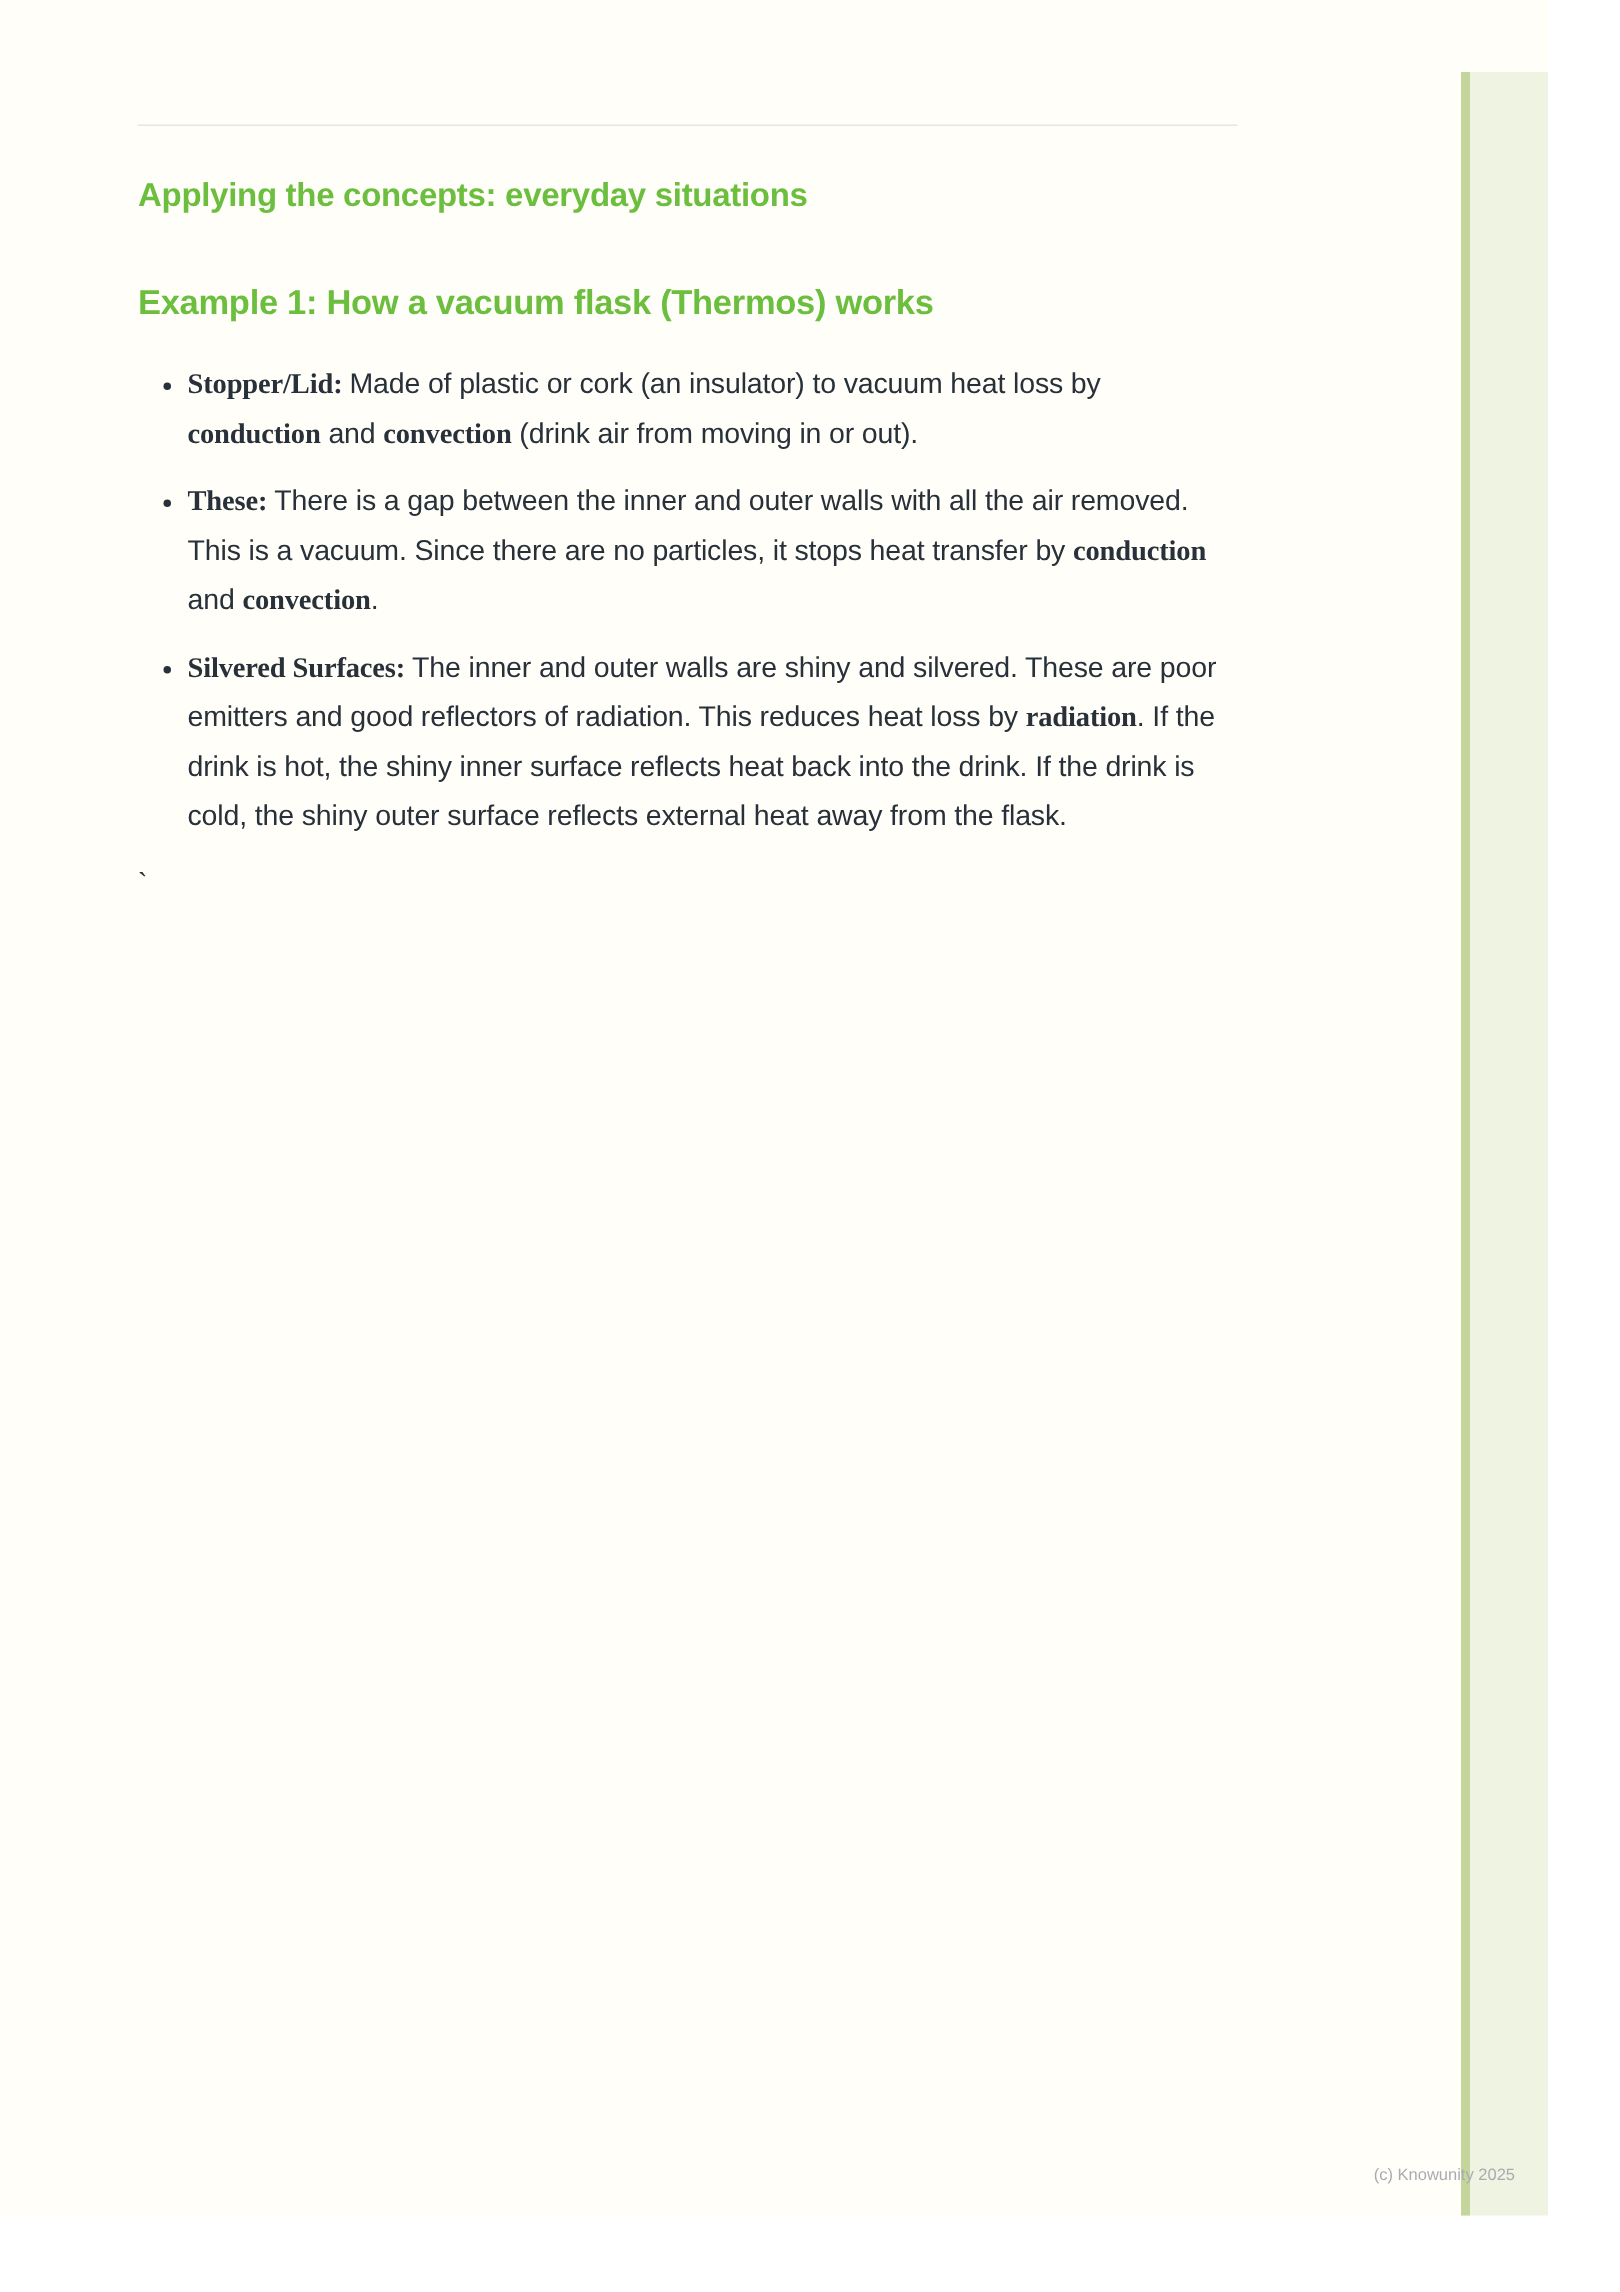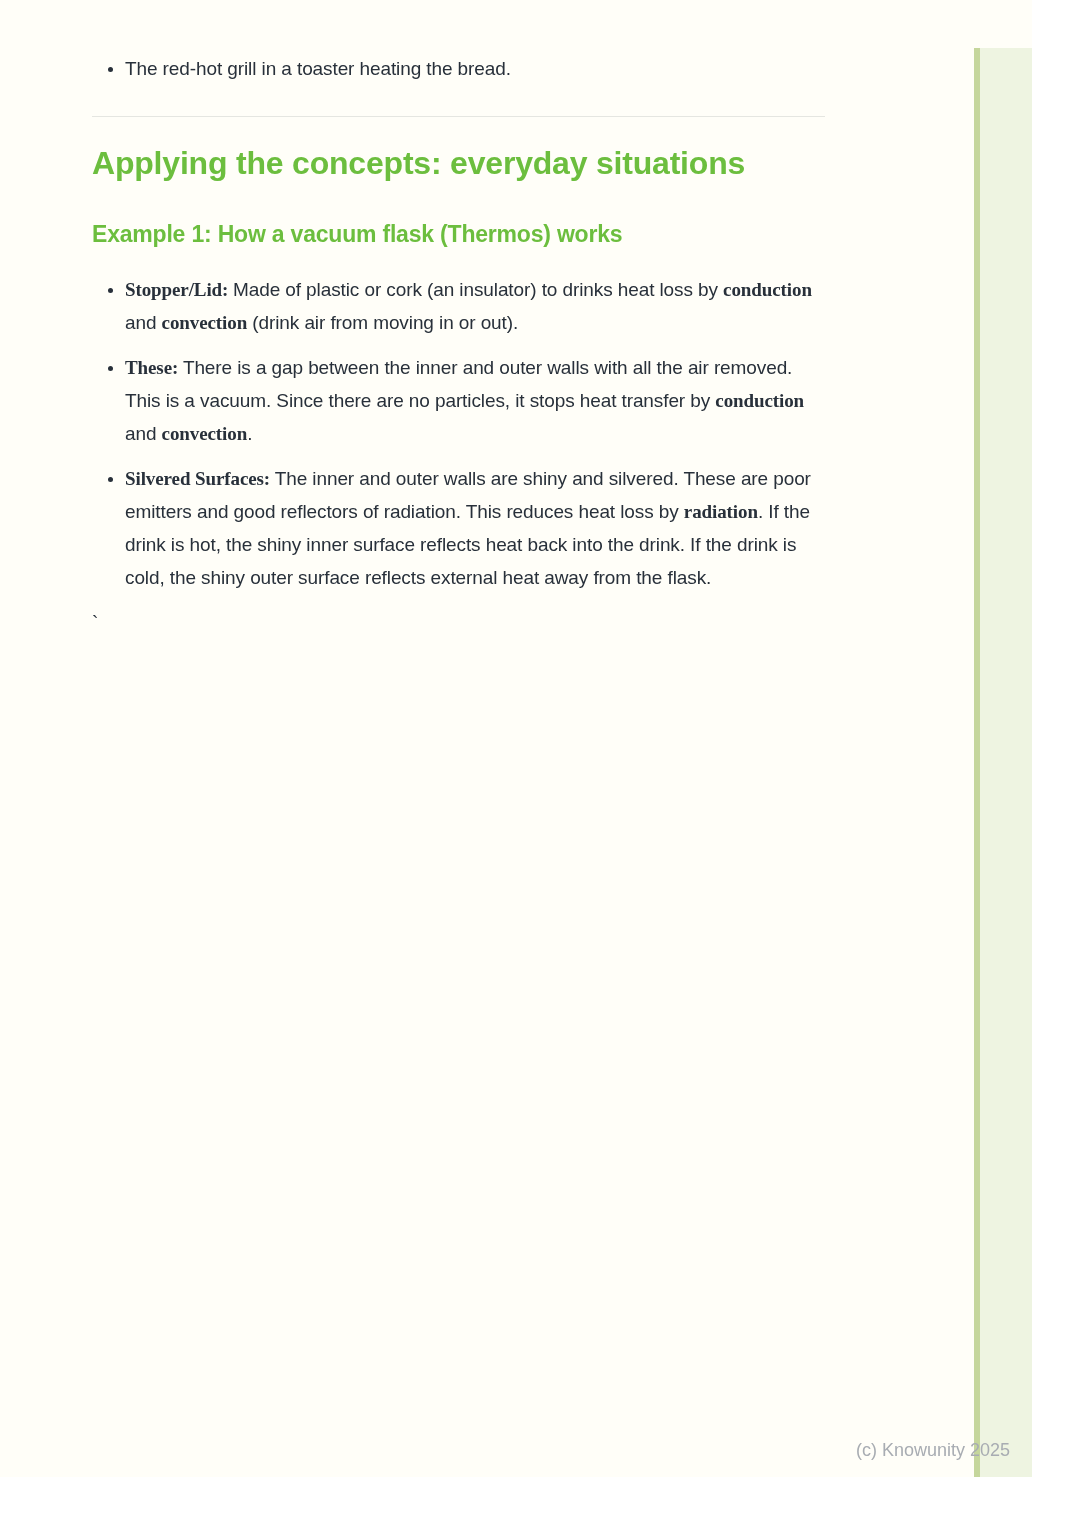--- a/index.html
+++ b/index.html
@@ -105,9 +105,6 @@
 
   <main class="content">
 
-    <ul class="bullets intro">
-      <li>The red-hot grill in a toaster heating the bread.</li>
-    </ul>
 
     <hr class="divider">
 

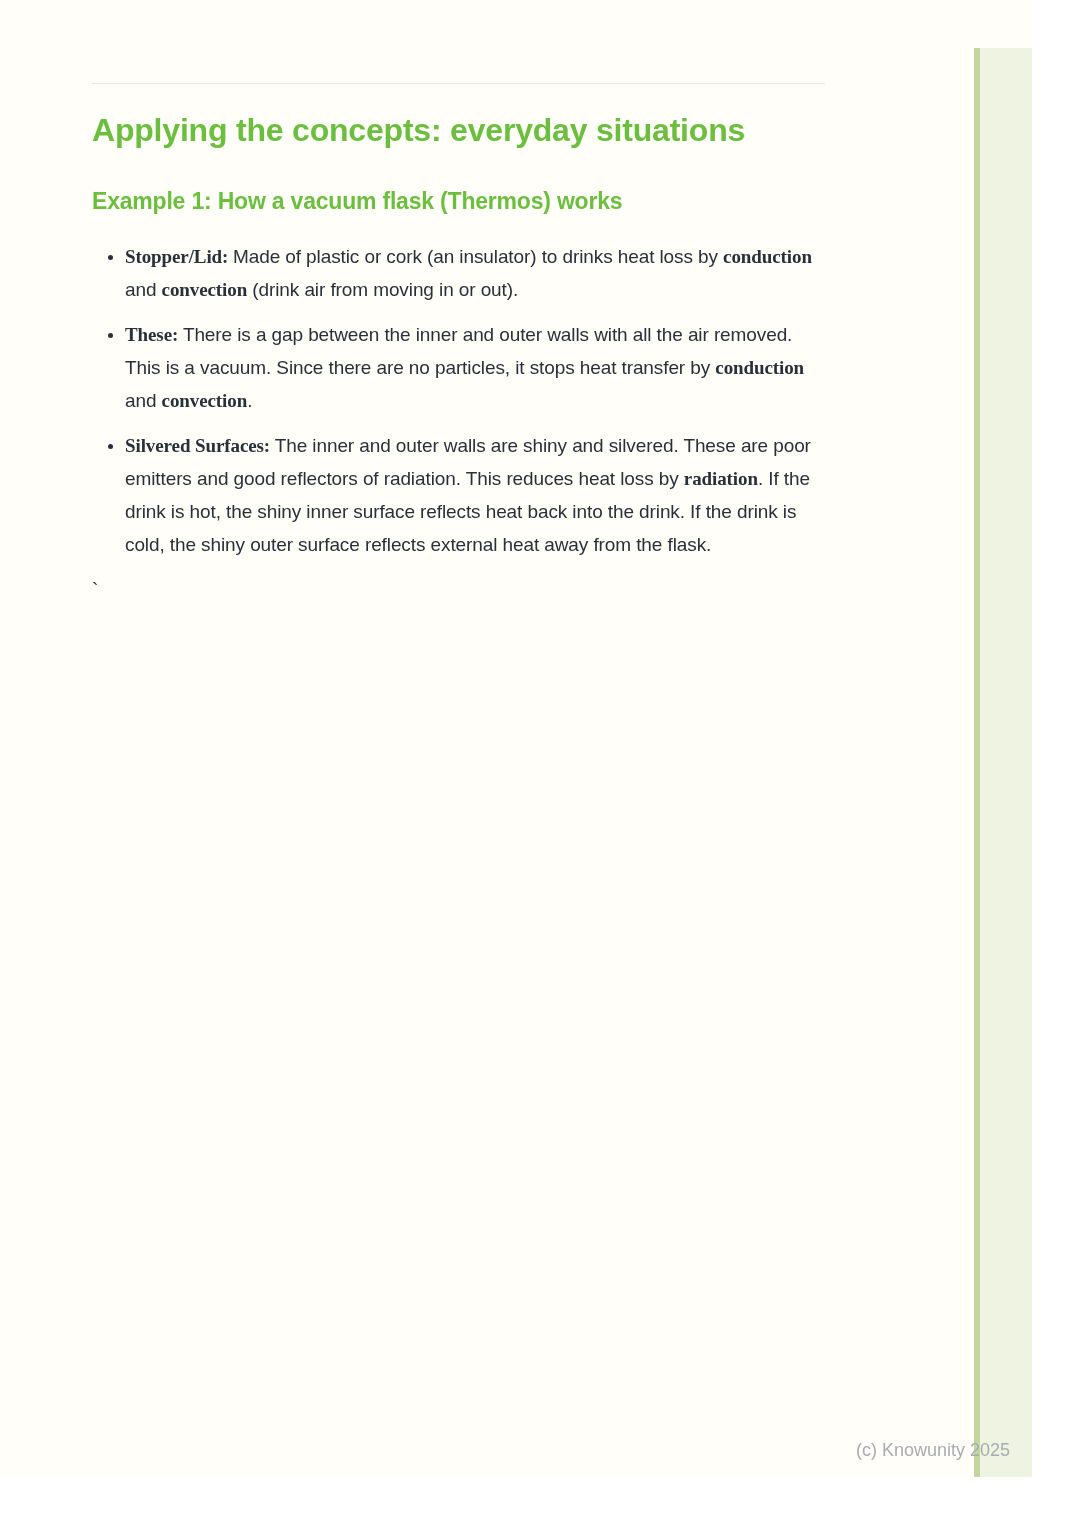--- a/index.html
+++ b/index.html
@@ -59,7 +59,7 @@
   }
   h1.section-heading{
     margin:28px 0 16px 0;
-    font-size:32px;
+    font-size:22px;
     line-height:36px;
     font-weight:700;
     letter-spacing:-0.2px;

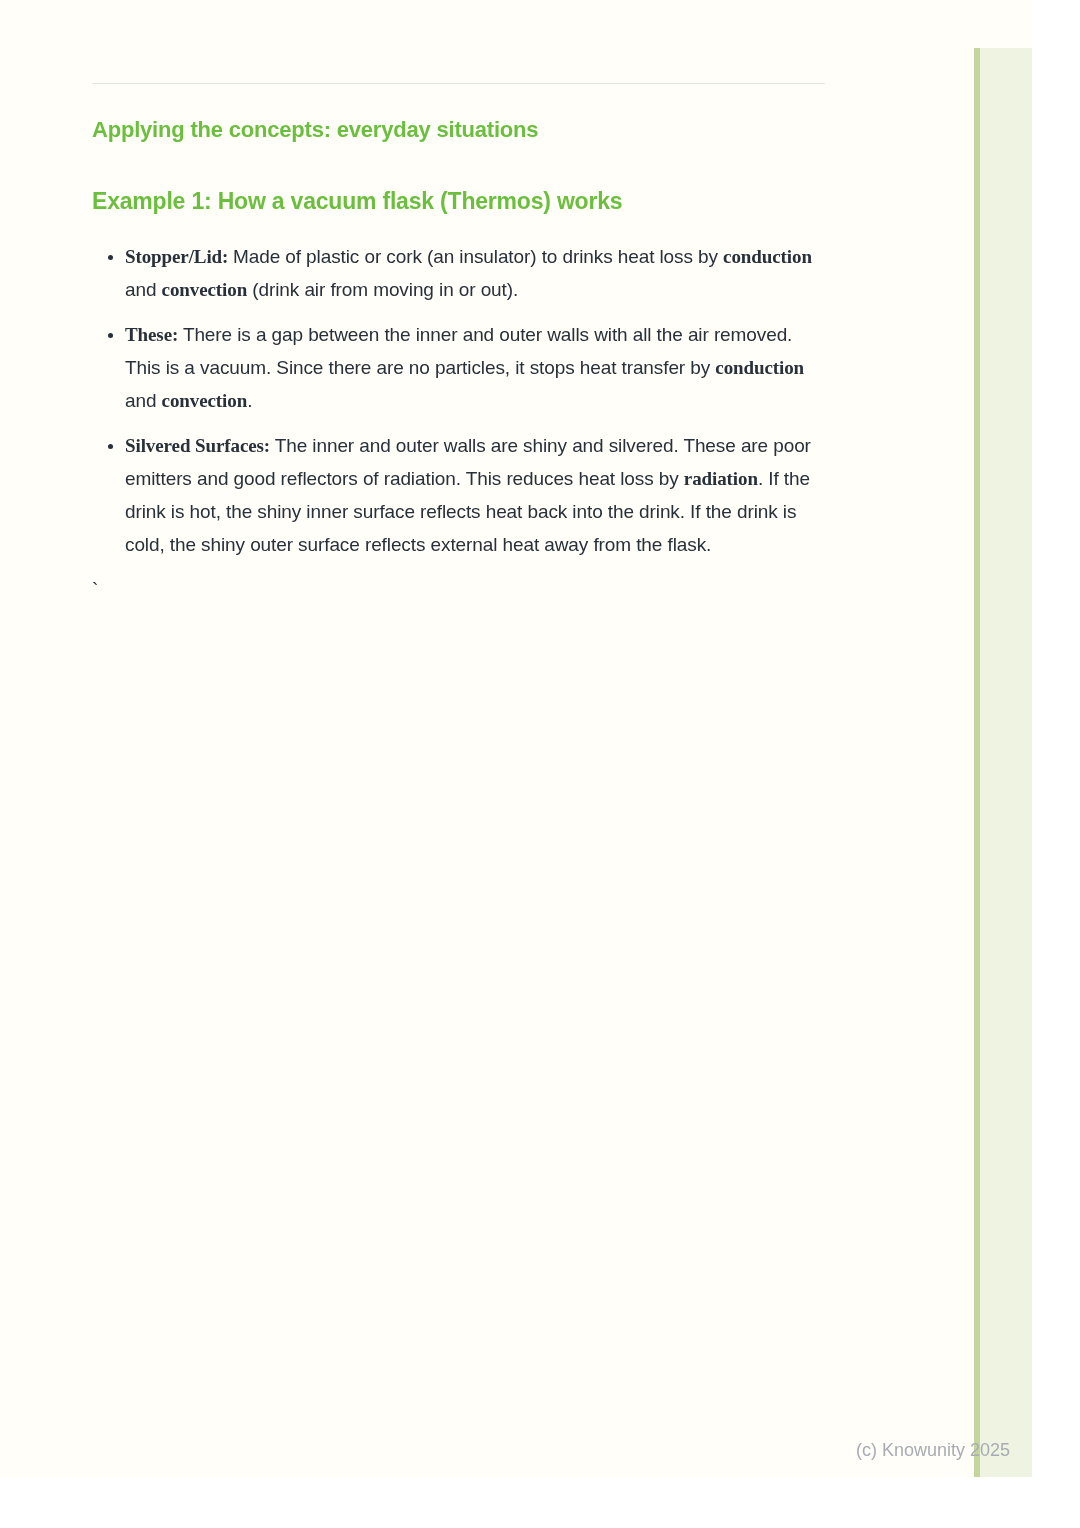--- a/index.html
+++ b/index.html
@@ -114,7 +114,7 @@
 
 
     <ul class="bullets main">
-        <li><strong>Stopper/Lid: </strong><span>Made of plastic or cork (an insulator) to drinks heat loss by </span><strong>conduction</strong><span> and </span><strong>convection</strong><span> (drink air from moving in or out).</span></li>
+        <li><strong>Stopper/Lid: </strong><span>Made of plastic or cork (an insulator) to vacuum heat loss by </span><strong>conduction</strong><span> and </span><strong>convection</strong><span> (drink air from moving in or out).</span></li>
         <li><strong>These: </strong><span>There is a gap between the inner and outer walls with all the air removed. This is a vacuum. Since there are no particles, it stops heat transfer by </span><strong>conduction</strong><span> and </span><strong>convection</strong><span>.</span></li>
         <li><strong>Silvered Surfaces: </strong><span>The inner and outer walls are shiny and silvered. These are poor emitters and good reflectors of radiation. This reduces heat loss by </span><strong>radiation</strong><span>. If the drink is hot, the shiny inner surface reflects heat back into the drink. If the drink is cold, the shiny outer surface reflects external heat away from the flask.</span></li>
       </ul>

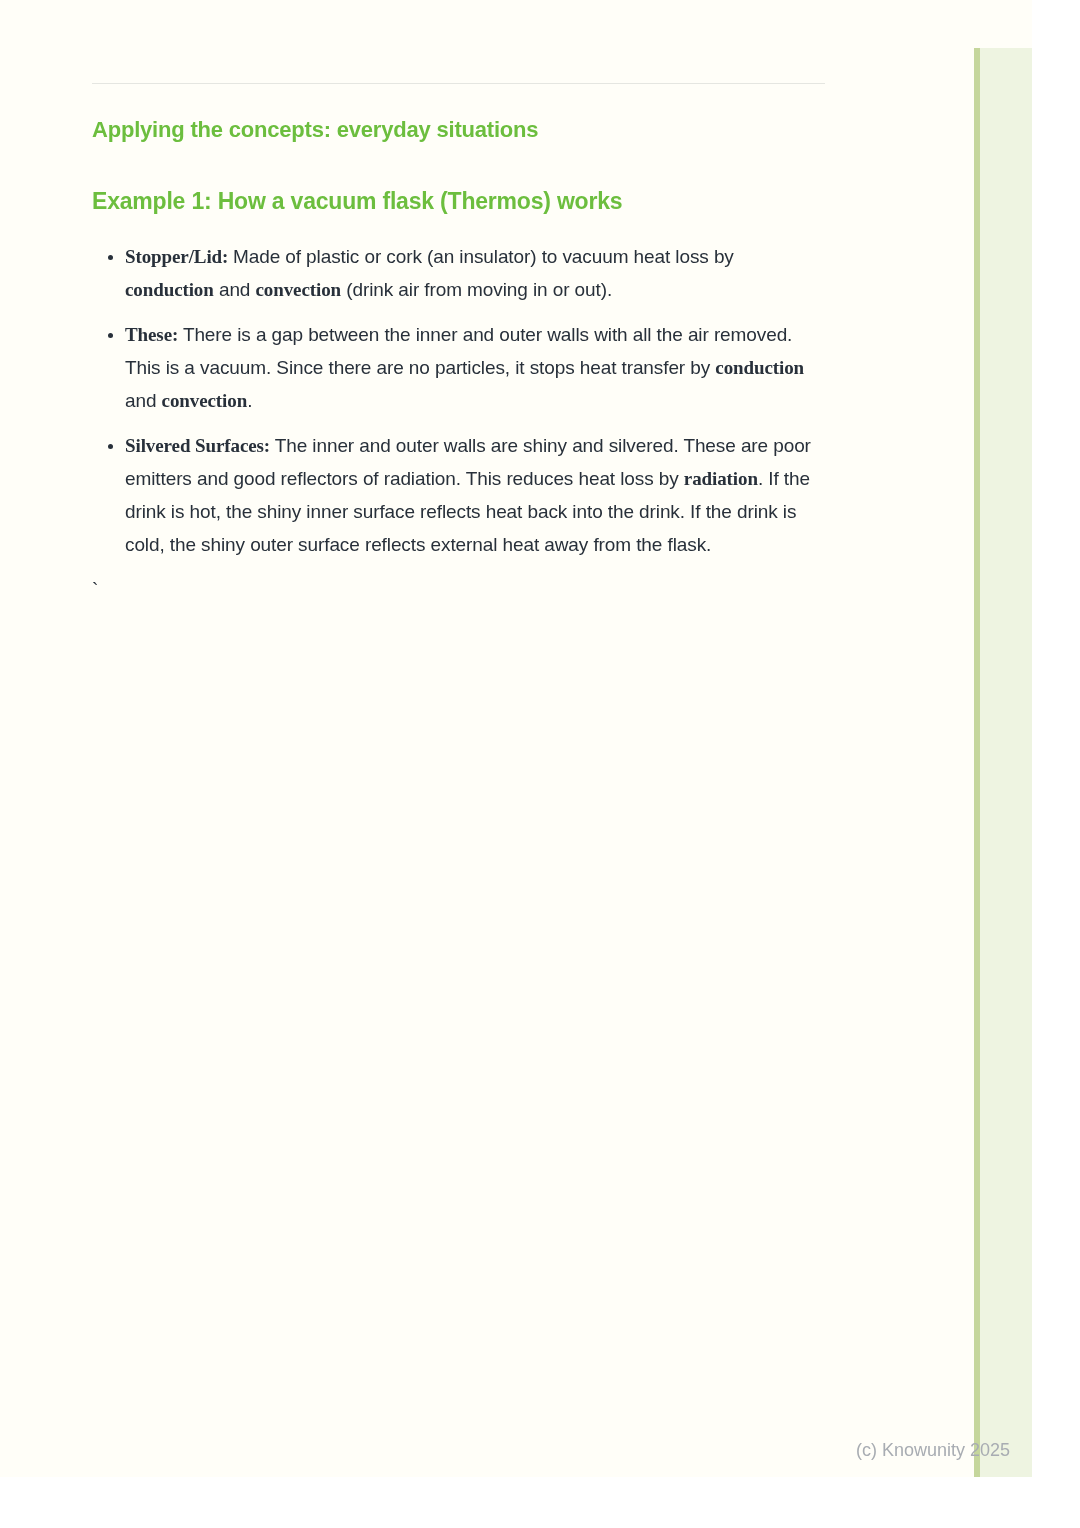--- a/index.html
+++ b/index.html
@@ -91,7 +91,7 @@
   .footer{
     position:absolute;
     right:22px; bottom:19px;
-    font-size:18px;
+    font-size:11px;
     line-height:16px;
     color:var(--footer_gray);
     z-index:2;

